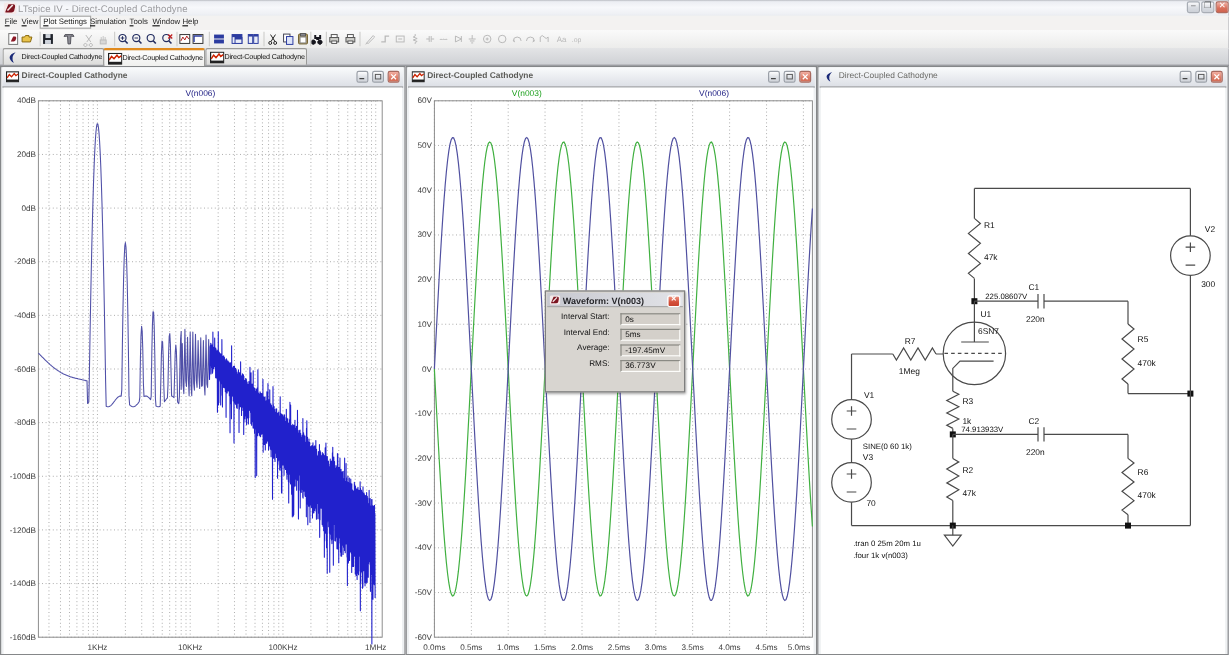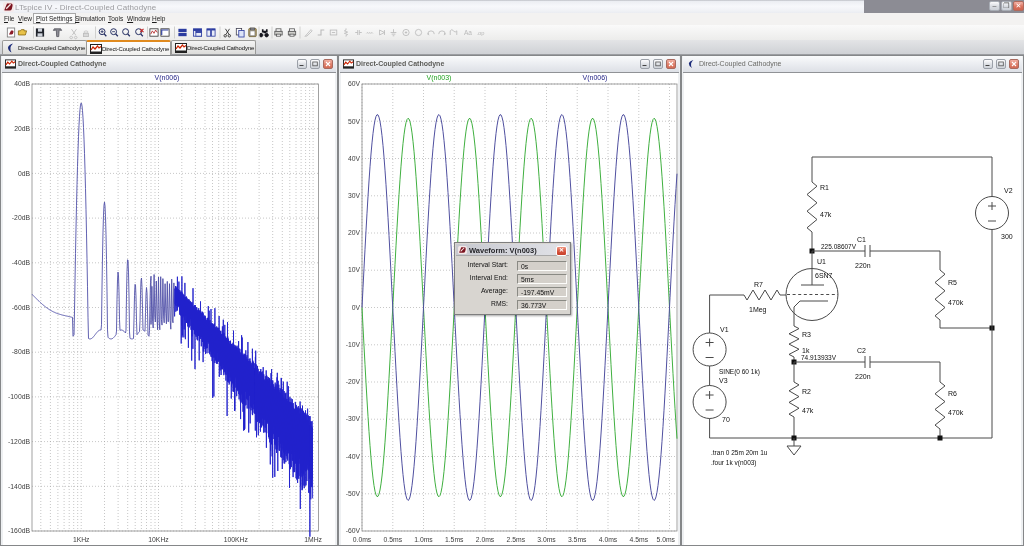--- a/index.html
+++ b/index.html
@@ -5,7 +5,7 @@
   font-family:"Liberation Sans",sans-serif;background:#8c8c94;}
 .abs{position:absolute;}
 
-#titlebar{left:0;top:0;width:864px;height:14px;
+#titlebar{left:0;top:0;width:1024px;height:14px;
   background:linear-gradient(180deg,#b9bcc2 0,#eceef3 10%,#f7f8fb 45%,#eff1f5 80%,#e7eaf0 100%);}
 #titletext{left:15px;top:2.5px;font-size:8px;color:#9b9b9f;letter-spacing:0.1px;}
 .capbtn{top:1px;width:11px;height:10px;border:1px solid #a8adb5;border-radius:2px;

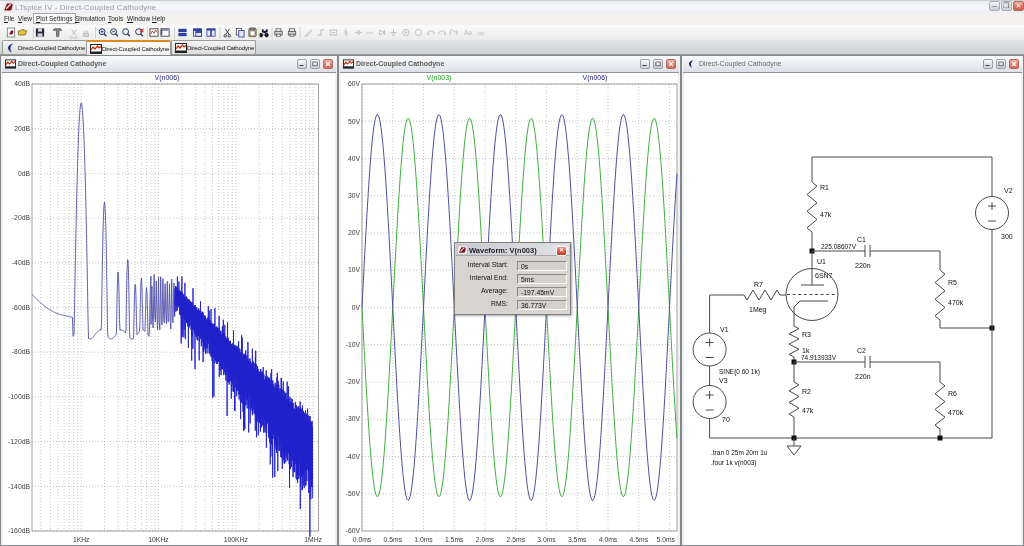--- a/index.html
+++ b/index.html
@@ -42,7 +42,7 @@
 .al{font-family:"Liberation Sans",sans-serif;font-size:6.8px;fill:#3d3d3d;}
 .axbox{fill:none;stroke:#8a8a8a;stroke-width:0.8;}
 
-#dlg{left:454px;top:242px;width:117px;height:73px;background:#d8d5d0;
+#dlg{left:454px;top:242px;width:117px;height:85px;background:#d8d5d0;
   border:1px solid #7e7e7e;box-shadow:1px 1px 2px rgba(0,0,0,0.35);box-sizing:border-box;}
 #dlgtitle{position:absolute;left:1px;right:1px;top:1px;height:11px;
   background:linear-gradient(90deg,#c7c8cf,#e2e3e8);border-bottom:1px solid #a9a9a9;}

